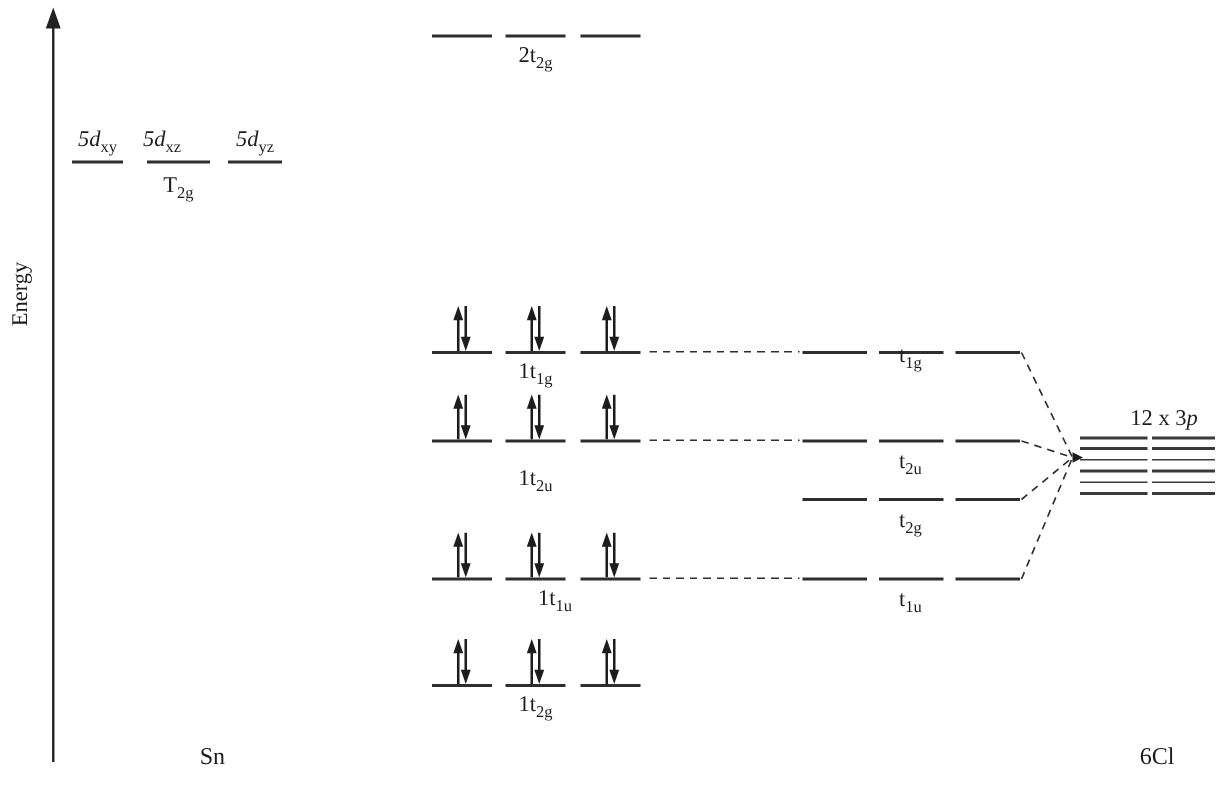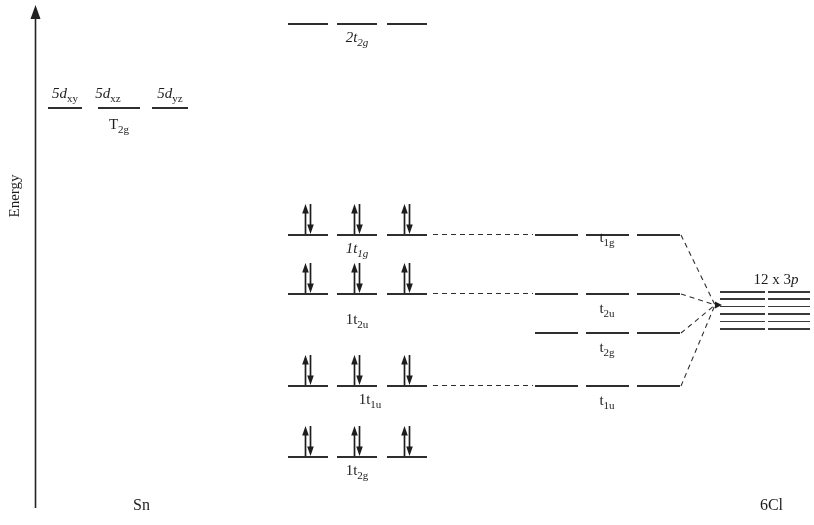--- a/index.html
+++ b/index.html
@@ -58,7 +58,7 @@
     <div class="hline" style="left: 288px; top: 23px; width: 40px;"></div>
     <div class="hline" style="left: 337px; top: 23px; width: 40px;"></div>
     <div class="hline" style="left: 387px; top: 23px; width: 40px;"></div>
-    <div class="lvl-label" style="left: 317px; top: 29px; width: 80px; font-style: italic;"><span>2t</span><span class="sub">2g</span></div>
+    <div class="lvl-label" style="left: 317px; top: 29px; width: 80px;"><span>2t</span><span class="sub">2g</span></div>
     <div class="hline" style="left: 288px; top: 234px; width: 40px;"></div>
     <div class="epair" style="left: 301px; top: 204px;"><svg width="14" height="30" viewBox="0 0 14 30">
         <line x1="4.5" y1="4" x2="4.5" y2="30" stroke="#1d1d1d" stroke-width="1.7"></line>

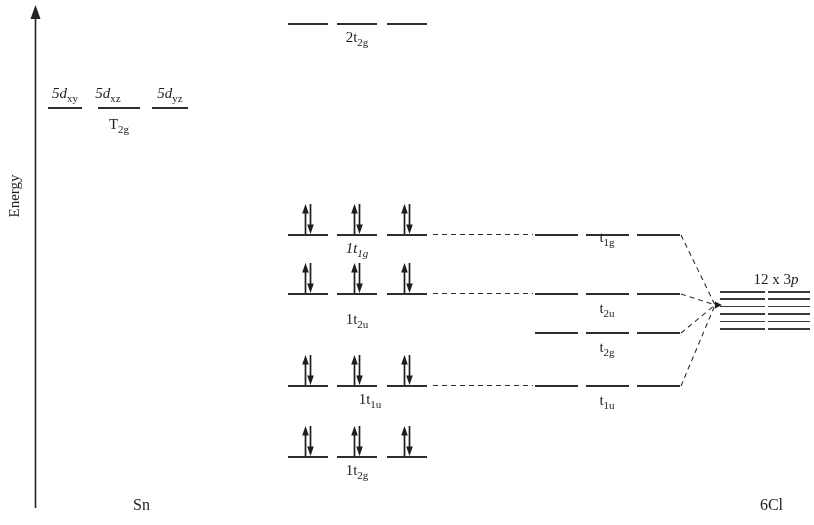--- a/index.html
+++ b/index.html
@@ -80,7 +80,7 @@
         <line x1="9.5" y1="0" x2="9.5" y2="26" stroke="#1d1d1d" stroke-width="1.7"></line>
         <polygon points="9.5,30 6.2,20.5 12.8,20.5" fill="#1d1d1d"></polygon>
       </svg></div>
-    <div class="lvl-label" style="left: 317px; top: 240px; width: 80px; font-style: italic;"><span>1t</span><span class="sub">1g</span></div>
+    <div class="lvl-label" style="left: 317px; top: 240px; width: 80px;"><span>1t</span><span class="sub">1g</span></div>
     <div class="dashline" style="left: 433px; top: 234px; width: 100px;"></div>
     <div class="hline" style="left: 288px; top: 293px; width: 40px;"></div>
     <div class="epair" style="left: 301px; top: 263px;"><svg width="14" height="30" viewBox="0 0 14 30">

